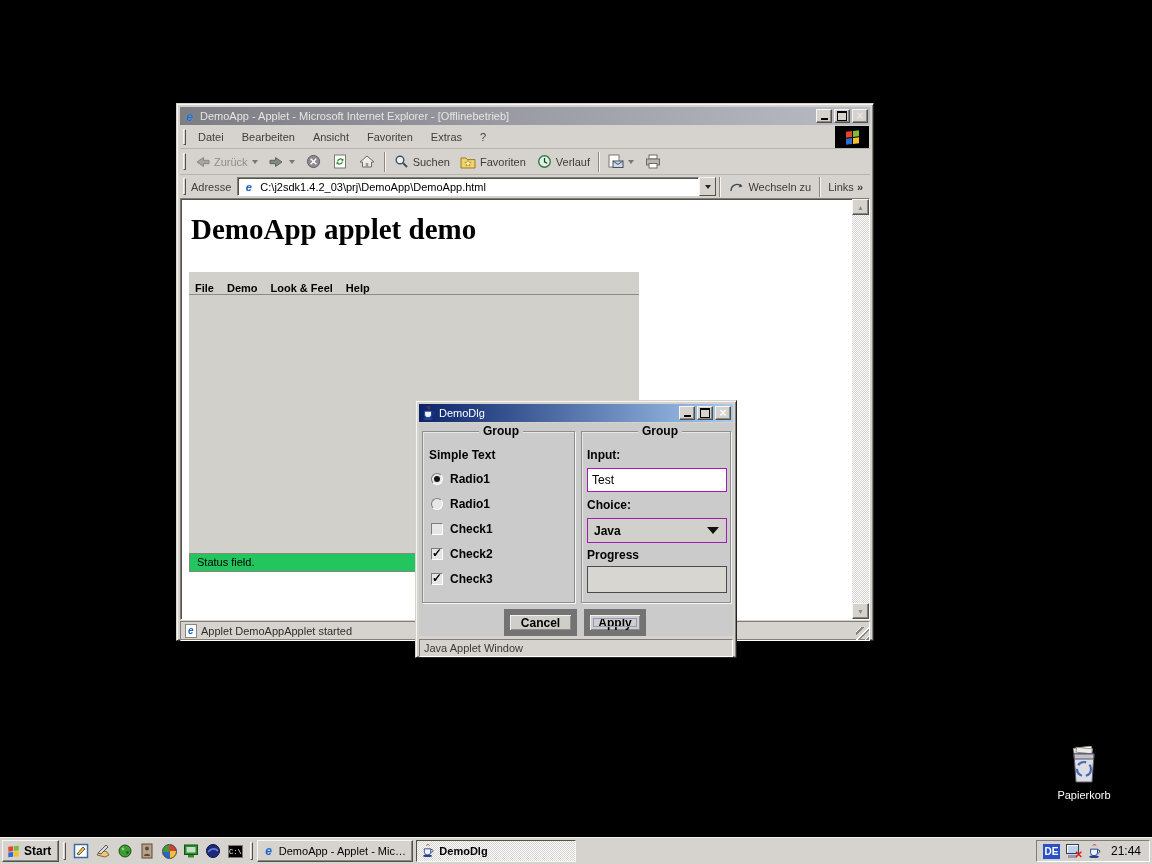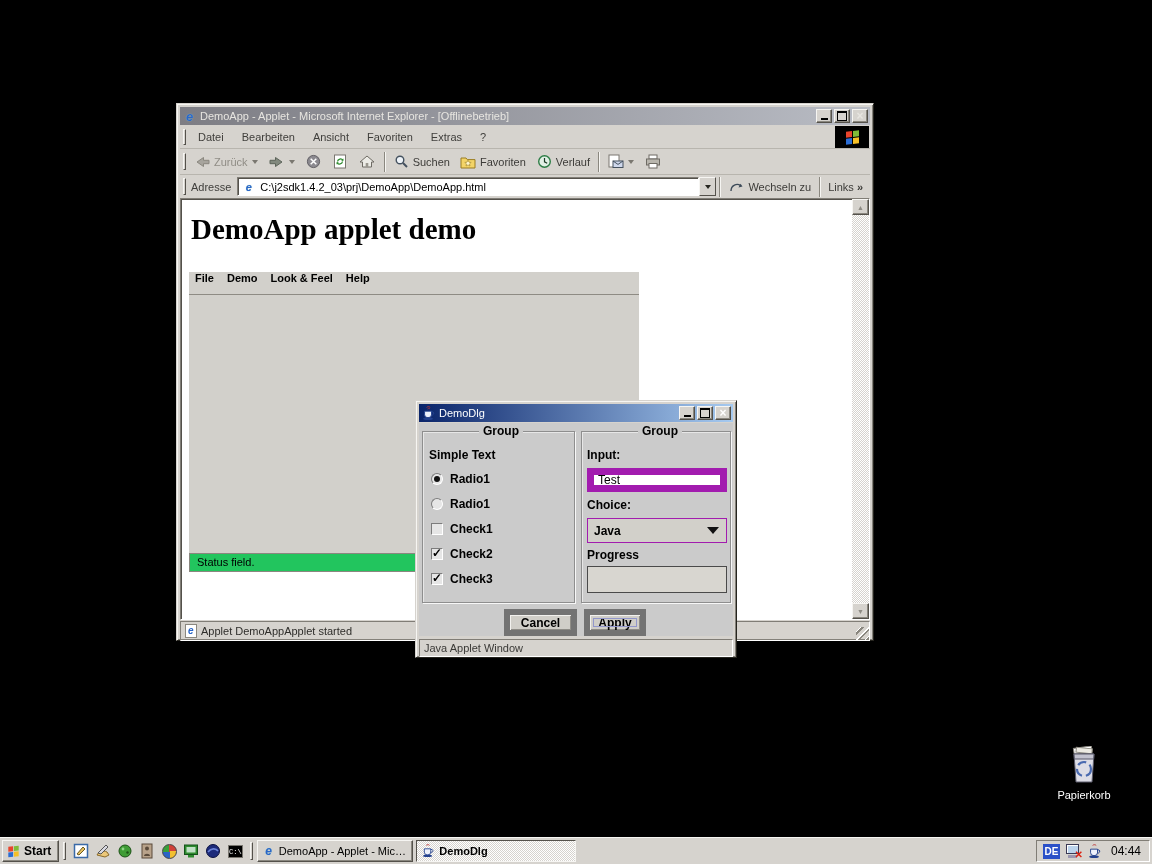--- a/index.html
+++ b/index.html
@@ -48,7 +48,7 @@
              box-shadow:inset 1px 1px 0 #54514b; overflow:hidden; }
   .page-heading { position:absolute; left:10px; top:14px; font-family:"Liberation Serif", serif; font-weight:bold; font-size:29px; }
   .applet { position:absolute; left:8px; top:73px; width:450px; height:300px; background:#d2d0cb; display:flex; flex-direction:column; }
-  .applet-menubar { height:23px; display:flex; align-items:flex-start; padding-left:6px; gap:0; border-bottom:1px solid #8e8b84; }
+  .applet-menubar { height:23px; display:flex; align-items:flex-end; padding-left:6px; gap:0; border-bottom:1px solid #8e8b84; }
   .applet-menu-item { font-weight:bold; padding:0 10px 0 0; margin-right:3px; }
   .applet-body { flex:1; }
   .applet-status { height:19px; border:1px solid #8a877f; background:#22c55e; line-height:17px; padding-left:7px; }

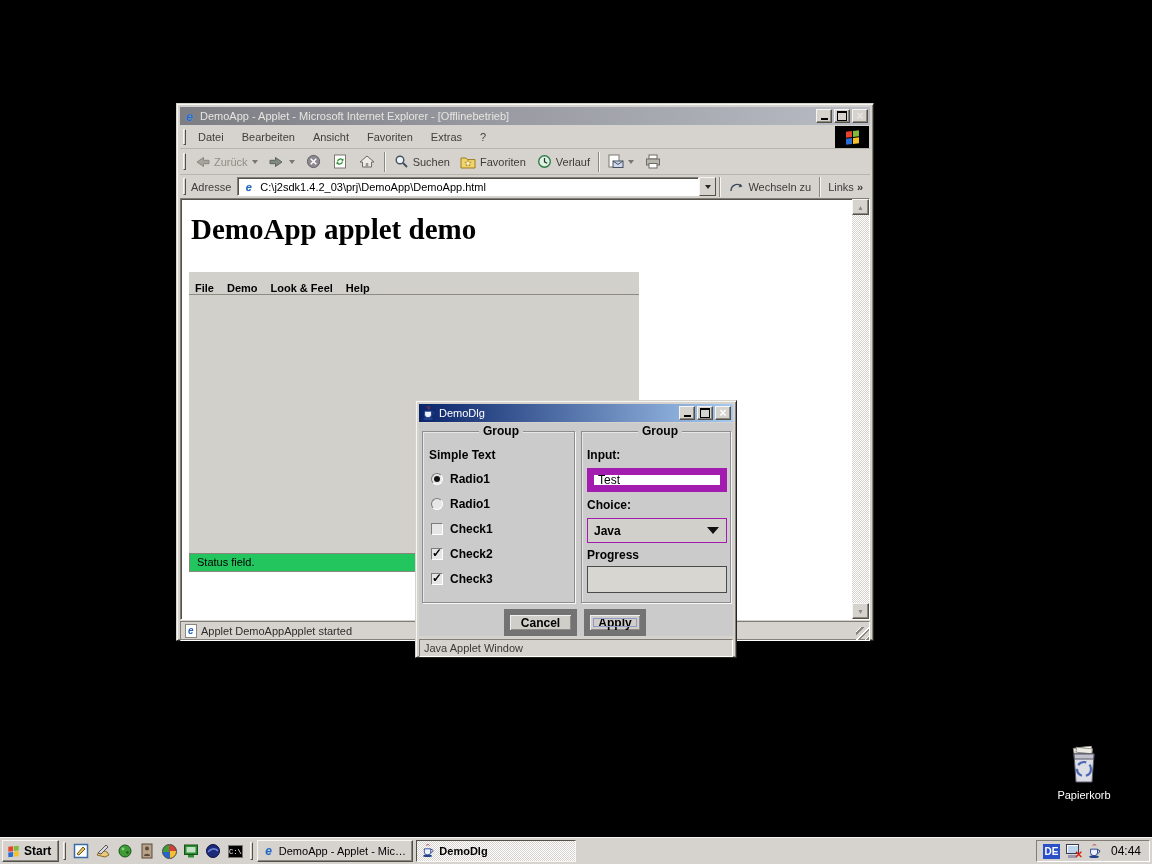--- a/index.html
+++ b/index.html
@@ -80,7 +80,7 @@
   .radio.selected::after { content:""; position:absolute; left:2px; top:2px; width:6px; height:6px; border-radius:50%; background:#111; }
   .checkbox { width:12px; height:12px; background:#e6e6e6; border:1px solid; border-color:#7c7c7c #fff #fff #7c7c7c; position:relative; flex:none; }
   .checkbox.checked::after { content:"✓"; position:absolute; left:0px; top:-3px; font-weight:bold; font-size:12px; color:#000; }
-  .textfield { position:absolute; background:#fff; border:7px solid #a21caf; font:12px "Liberation Sans",sans-serif; padding:0 4px; }
+  .textfield { position:absolute; background:#fff; border:1px solid #a21caf; font:12px "Liberation Sans",sans-serif; padding:0 4px; }
   .combobox { position:absolute; background:#d2d0ca; border:1px solid #a21caf; display:flex; align-items:center; font-weight:bold; padding-left:6px; }
   .combo-arrow { position:absolute; right:7px; width:0; height:0; border-left:6px solid transparent; border-right:6px solid transparent; border-top:7px solid #111; }
   .progress { position:absolute; border:1px solid #4a4a4a; background:#d8d6d0; overflow:hidden; }

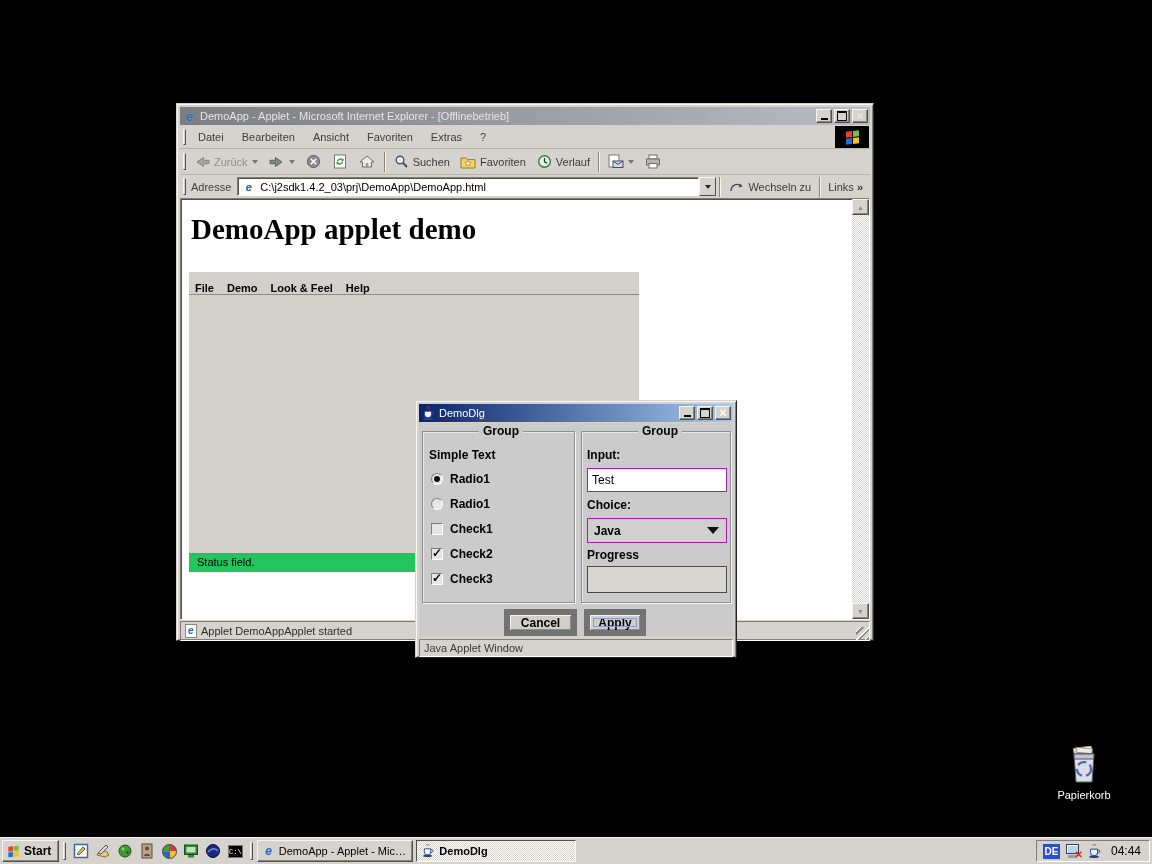--- a/index.html
+++ b/index.html
@@ -480,7 +480,7 @@
             <ellipse cx="7.5" cy="13.6" rx="5.2" ry="1.3" fill="#23418e"></ellipse>
           </svg>
       </span>
-      <span class="clock">04:44</span>
+      <span class="clock">21:44</span>
     </span>
   </div>
 

